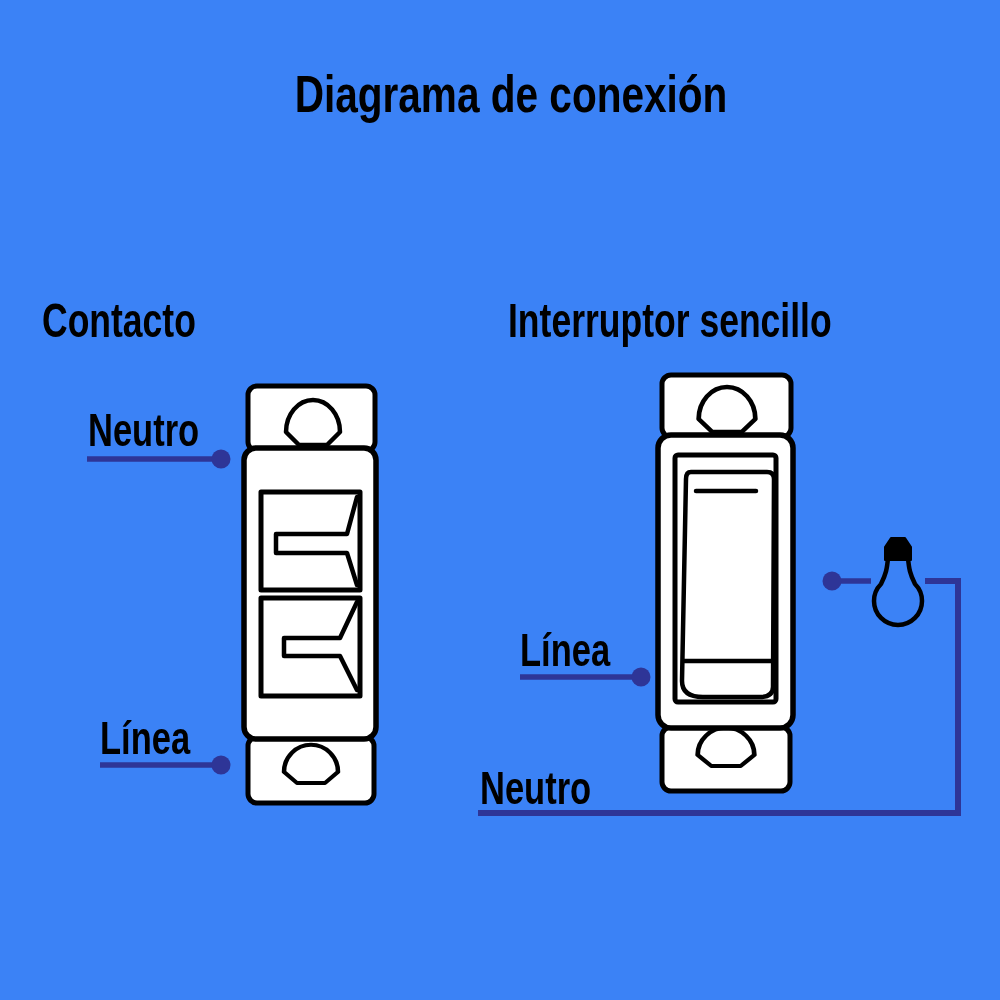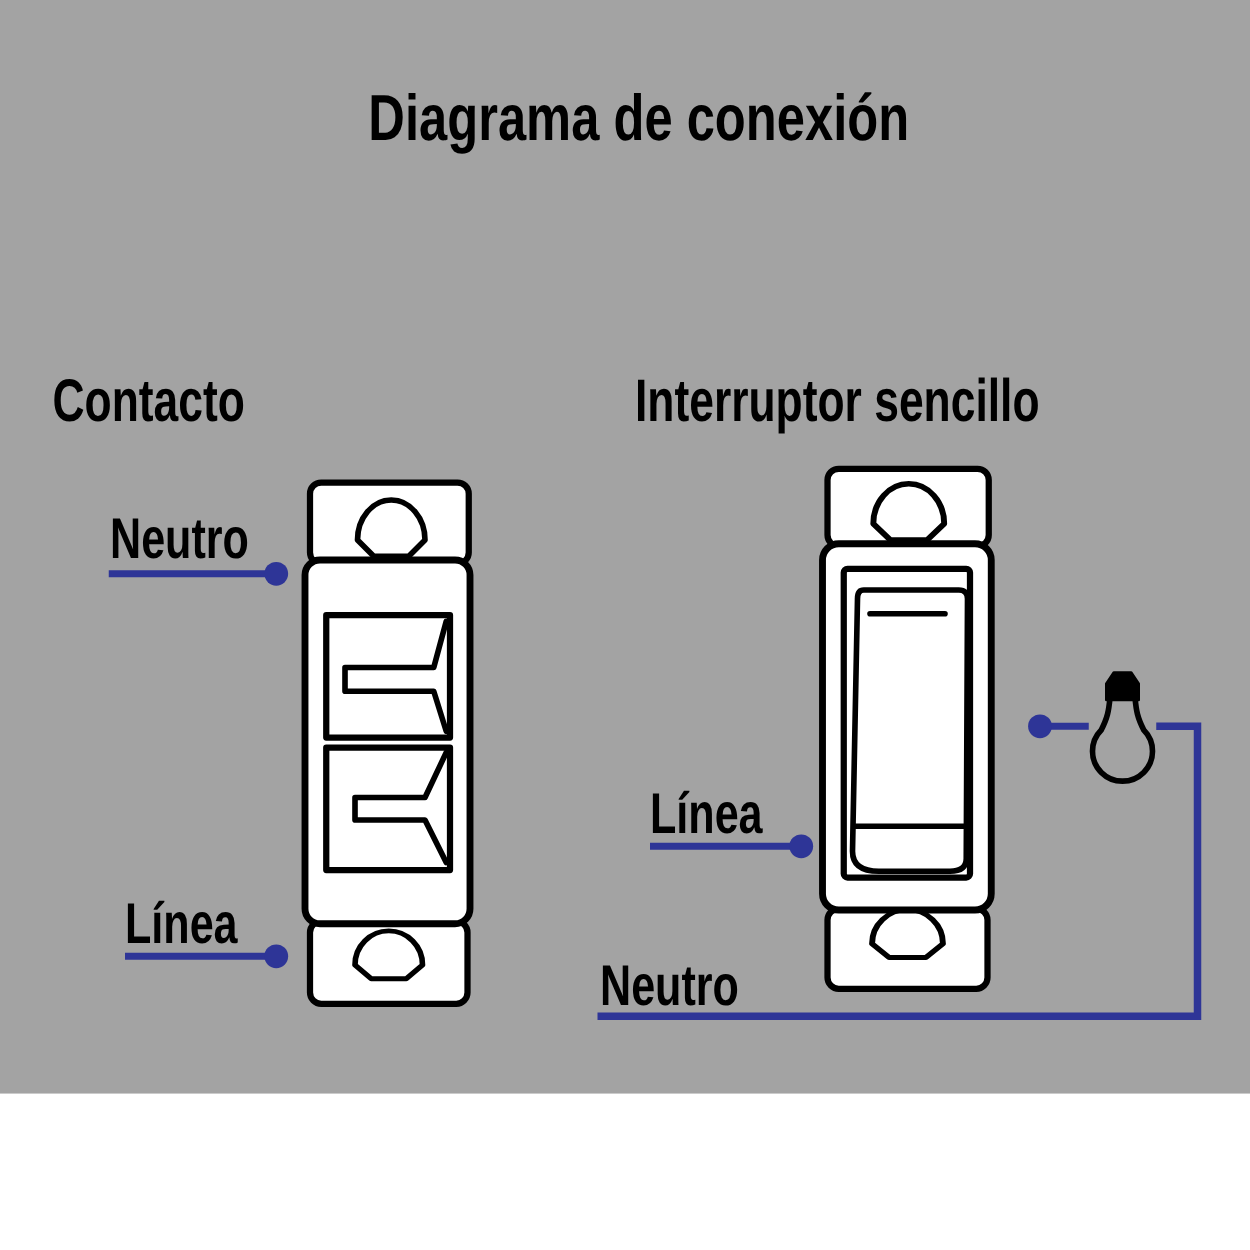--- a/index.html
+++ b/index.html
@@ -6,8 +6,8 @@
   .page {
     position: relative;
     width: 1000px;
-    height: 875px;
-    background: #a3a3a3;
+    height: 1000px;
+    background: #3b82f6;
     overflow: hidden;
     font-family: "Liberation Sans", sans-serif;
   }

